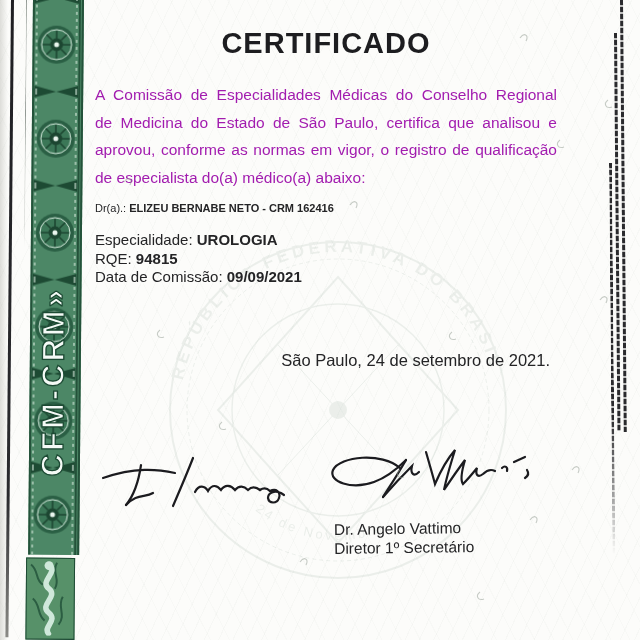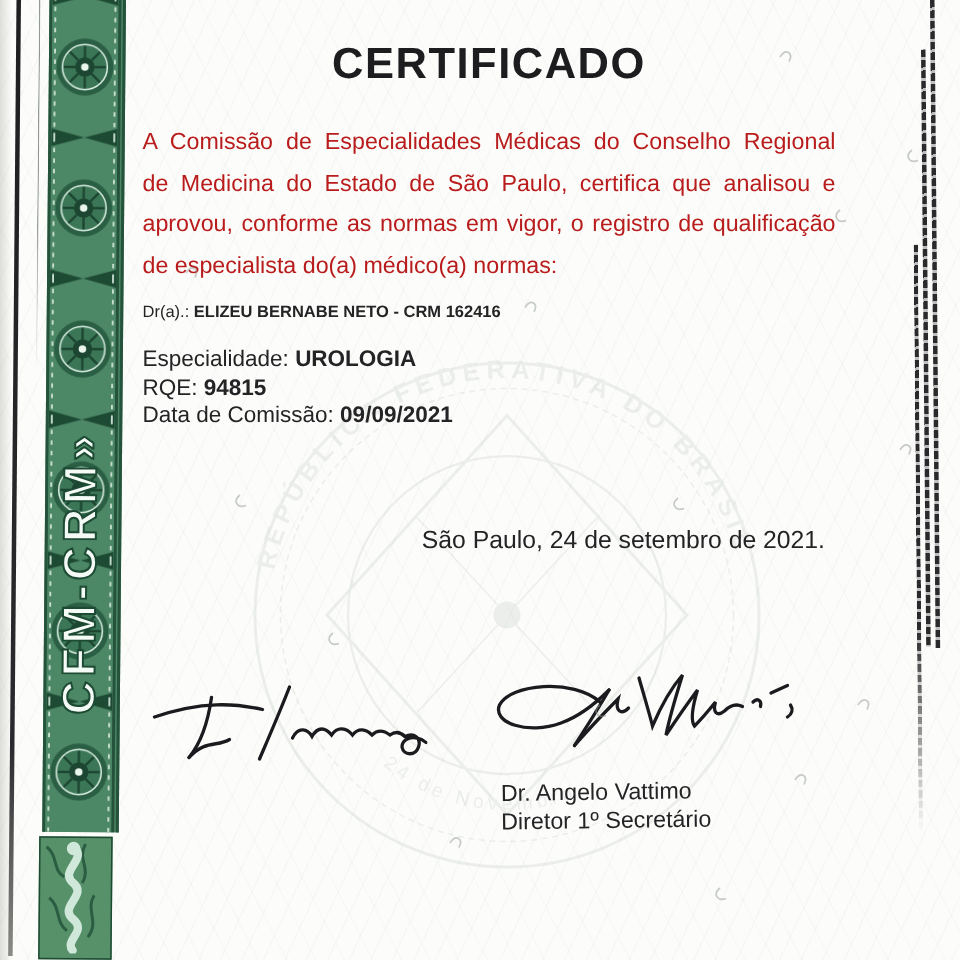--- a/index.html
+++ b/index.html
@@ -47,7 +47,7 @@
   .title{position:absolute;left:95px;top:27px;width:462px;text-align:center;
     font-size:29px;font-weight:bold;letter-spacing:1px;color:#1d1d20;}
   .bodytext{position:absolute;left:95px;top:81px;width:462px;font-size:15.5px;
-    color:#b91c1c;line-height:27.5px;}
+    color:#a21caf;line-height:27.5px;}
   .jline{height:27.5px;text-align:justify;}
   .jline::after{content:"";display:inline-block;width:100%;height:0;}
   .plainline{height:27.5px;}

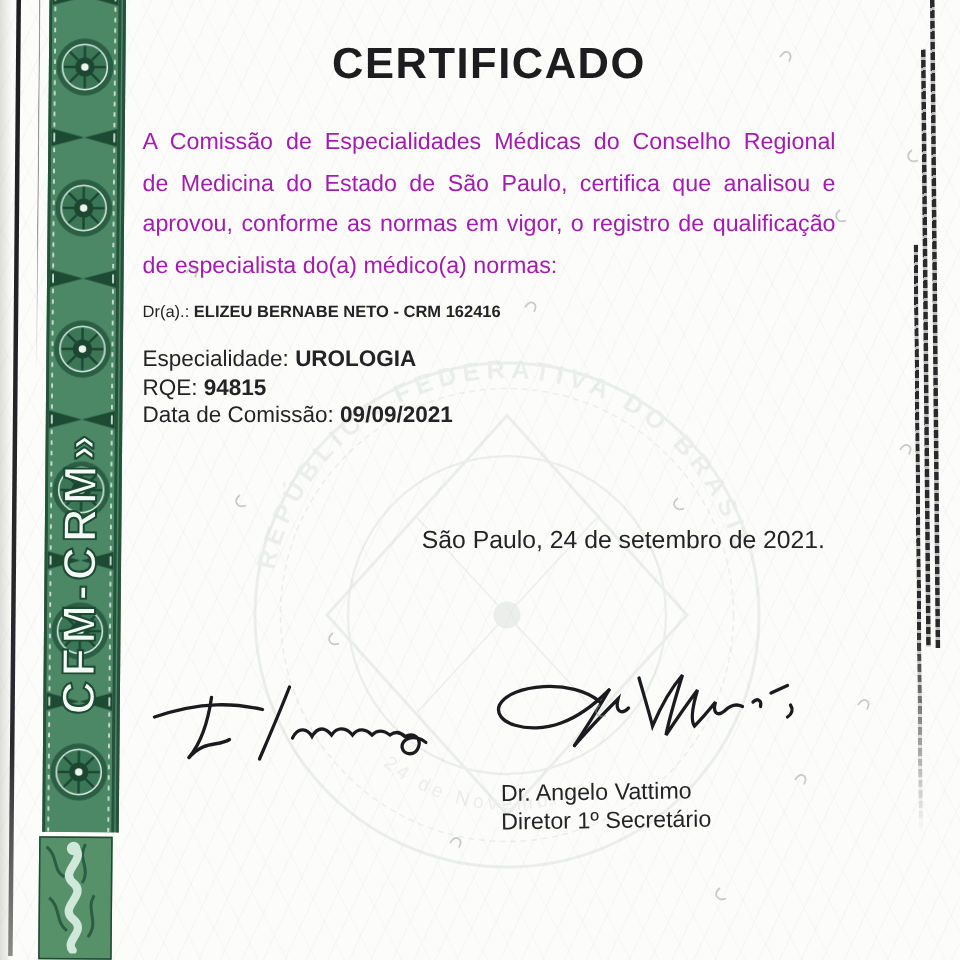--- a/index.html
+++ b/index.html
@@ -137,7 +137,7 @@
     <div class="jline">A Comissão de Especialidades Médicas do Conselho Regional</div>
     <div class="jline">de Medicina do Estado de São Paulo, certifica que analisou e</div>
     <div class="jline">aprovou, conforme as normas em vigor, o registro de qualificação</div>
-    <div class="plainline">de especialista do(a) médico(a) normas:</div>
+    <div class="plainline">de especialista do(a) médico(a) abaixo:</div>
   </div>
 
   <div class="drline">

